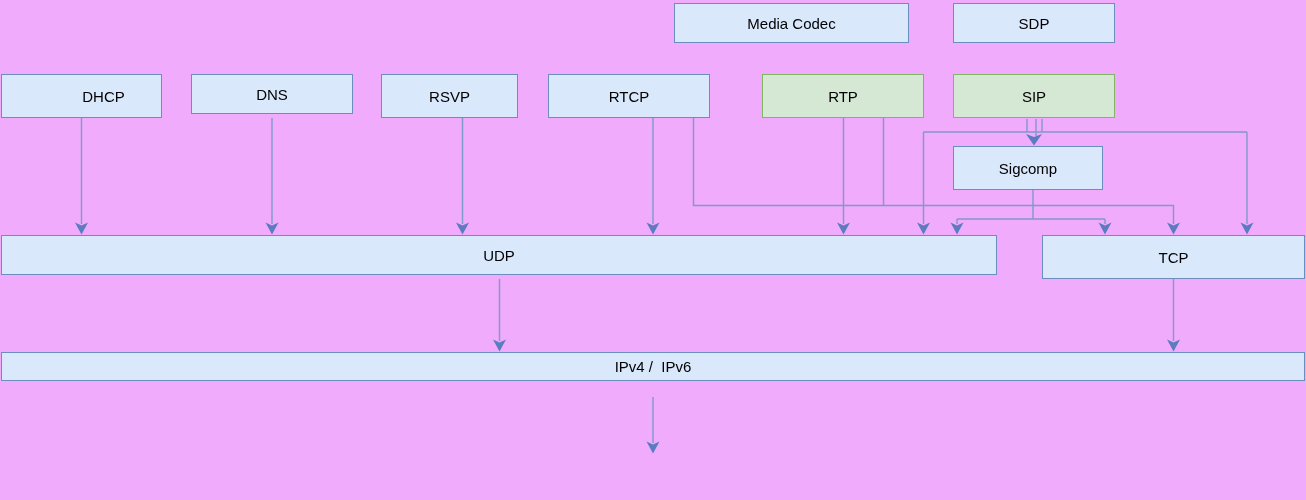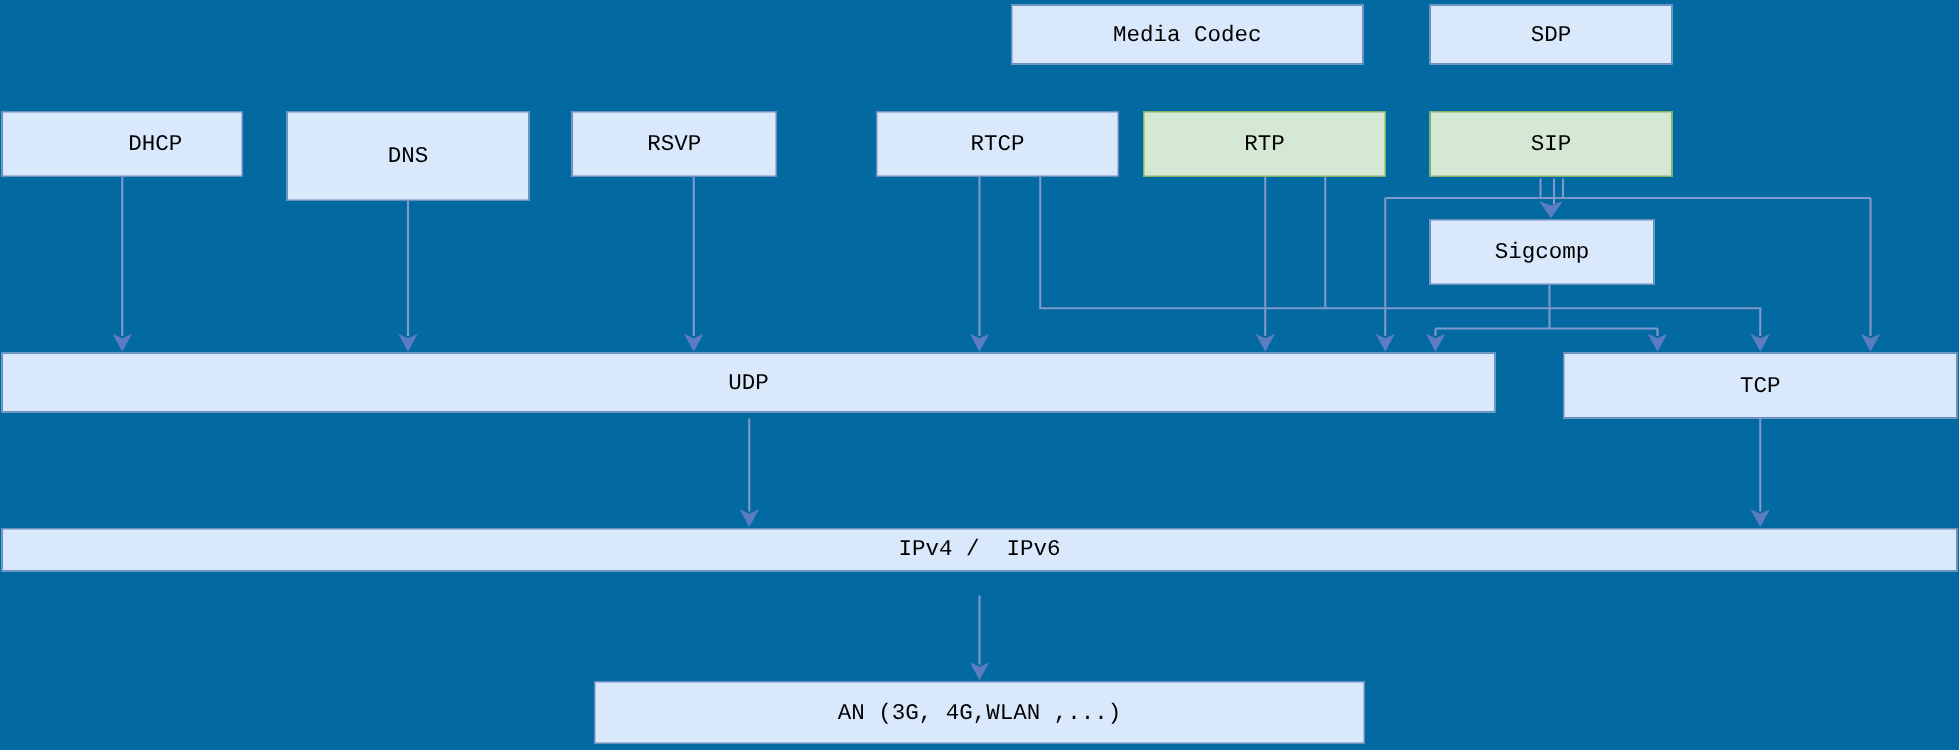--- a/index.html
+++ b/index.html
@@ -7,9 +7,9 @@
     position: relative;
     width: 1306px;
     height: 500px;
-    background: #0369a1;
+    background: #f0abfc;
     overflow: hidden;
-    font-family: Liberation Mono, monospace;
+    font-family: Liberation Sans, sans-serif;
   }
   .wires {
     position: absolute;

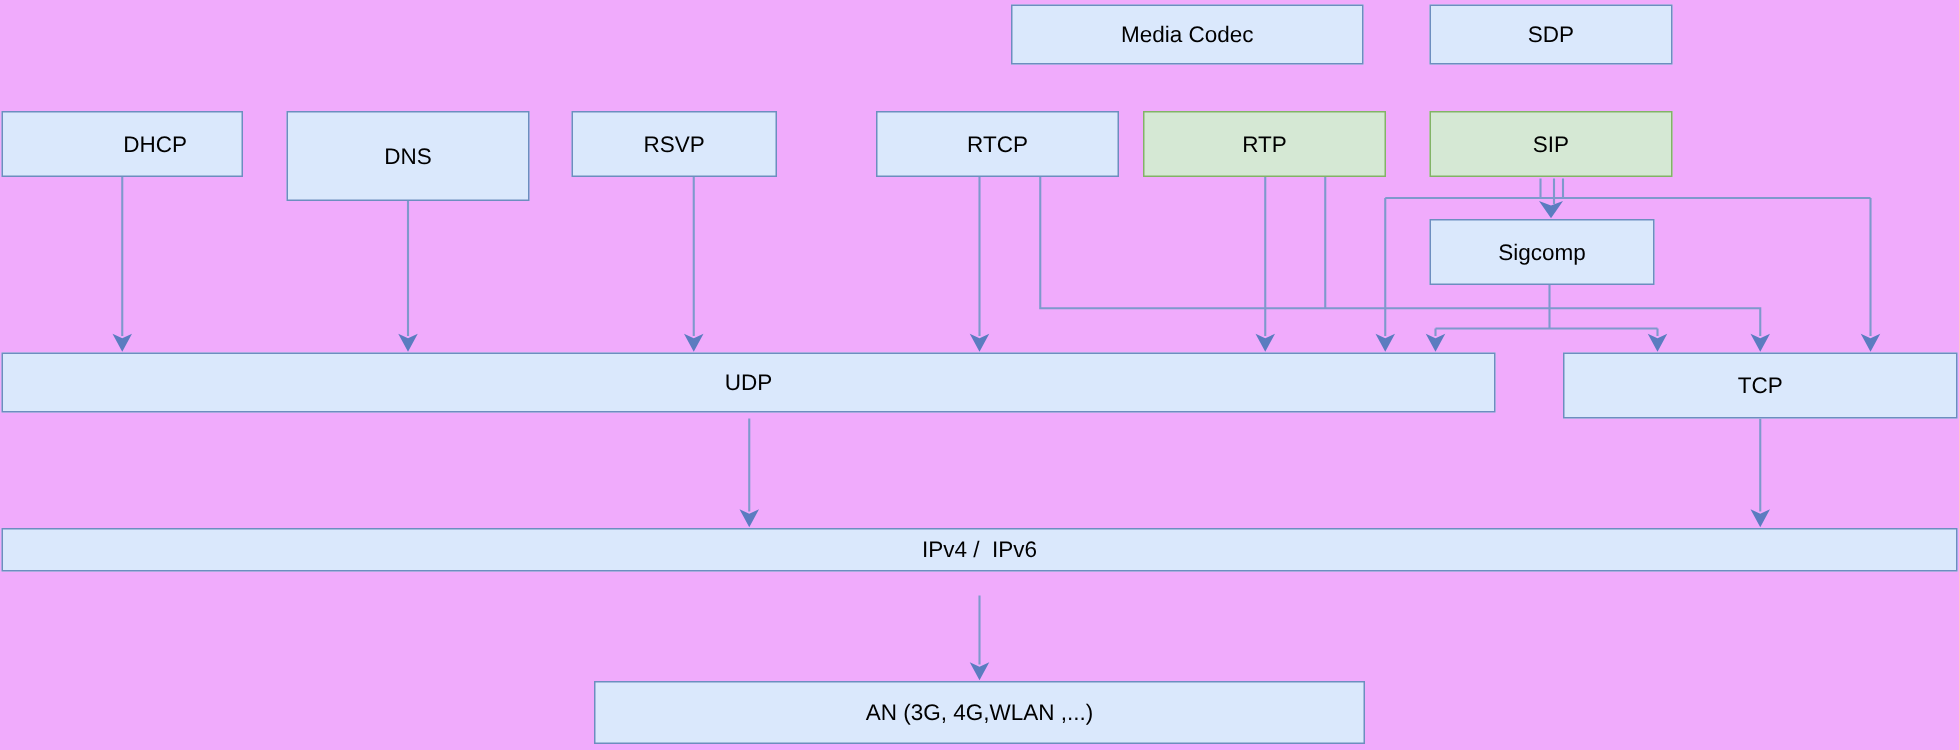--- a/index.html
+++ b/index.html
@@ -102,7 +102,7 @@
   <div class="box blue" style="left:1px; top:74px; width:161px; height:44px;padding-left:44px;">
     <span>DHCP</span>
   </div>
-  <div class="box blue" style="left:191px; top:74px; width:162px; height:60px;">
+  <div class="box blue" style="left:191px; top:74px; width:162px; height:40px;">
     <span>DNS</span>
   </div>
   <div class="box blue" style="left:381px; top:74px; width:137px; height:44px;">

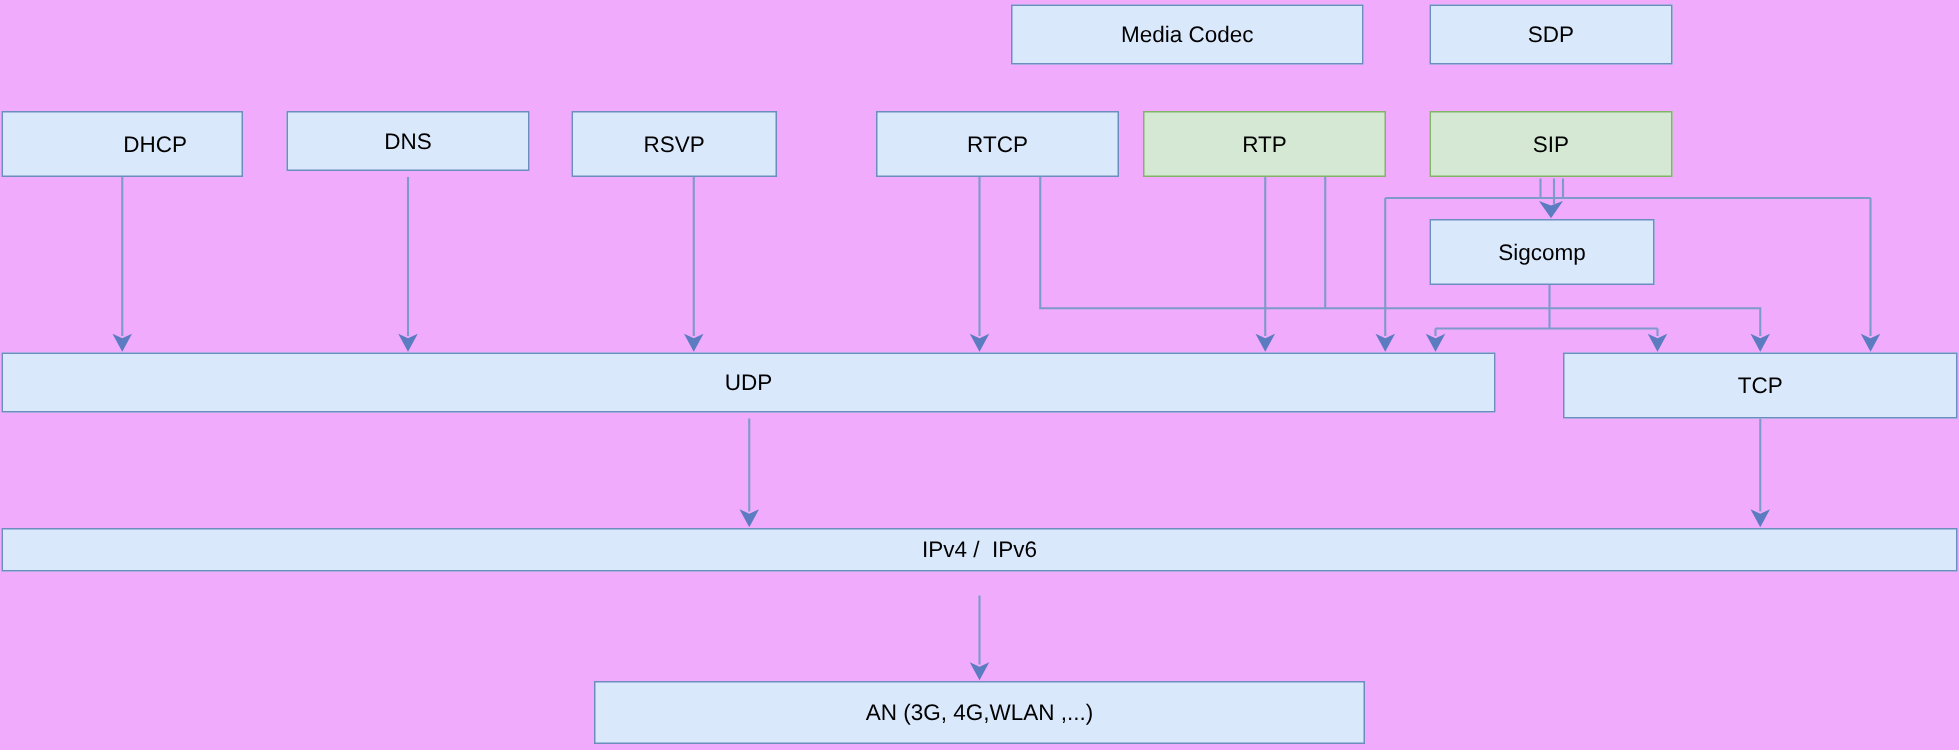--- a/index.html
+++ b/index.html
@@ -108,7 +108,7 @@
   <div class="box blue" style="left:381px; top:74px; width:137px; height:44px;">
     <span>RSVP</span>
   </div>
-  <div class="box blue" style="left:584px; top:74px; width:162px; height:44px;">
+  <div class="box blue" style="left:548px; top:74px; width:162px; height:44px;">
     <span>RTCP</span>
   </div>
   <div class="box green" style="left:762px; top:74px; width:162px; height:44px;text-align:center;">

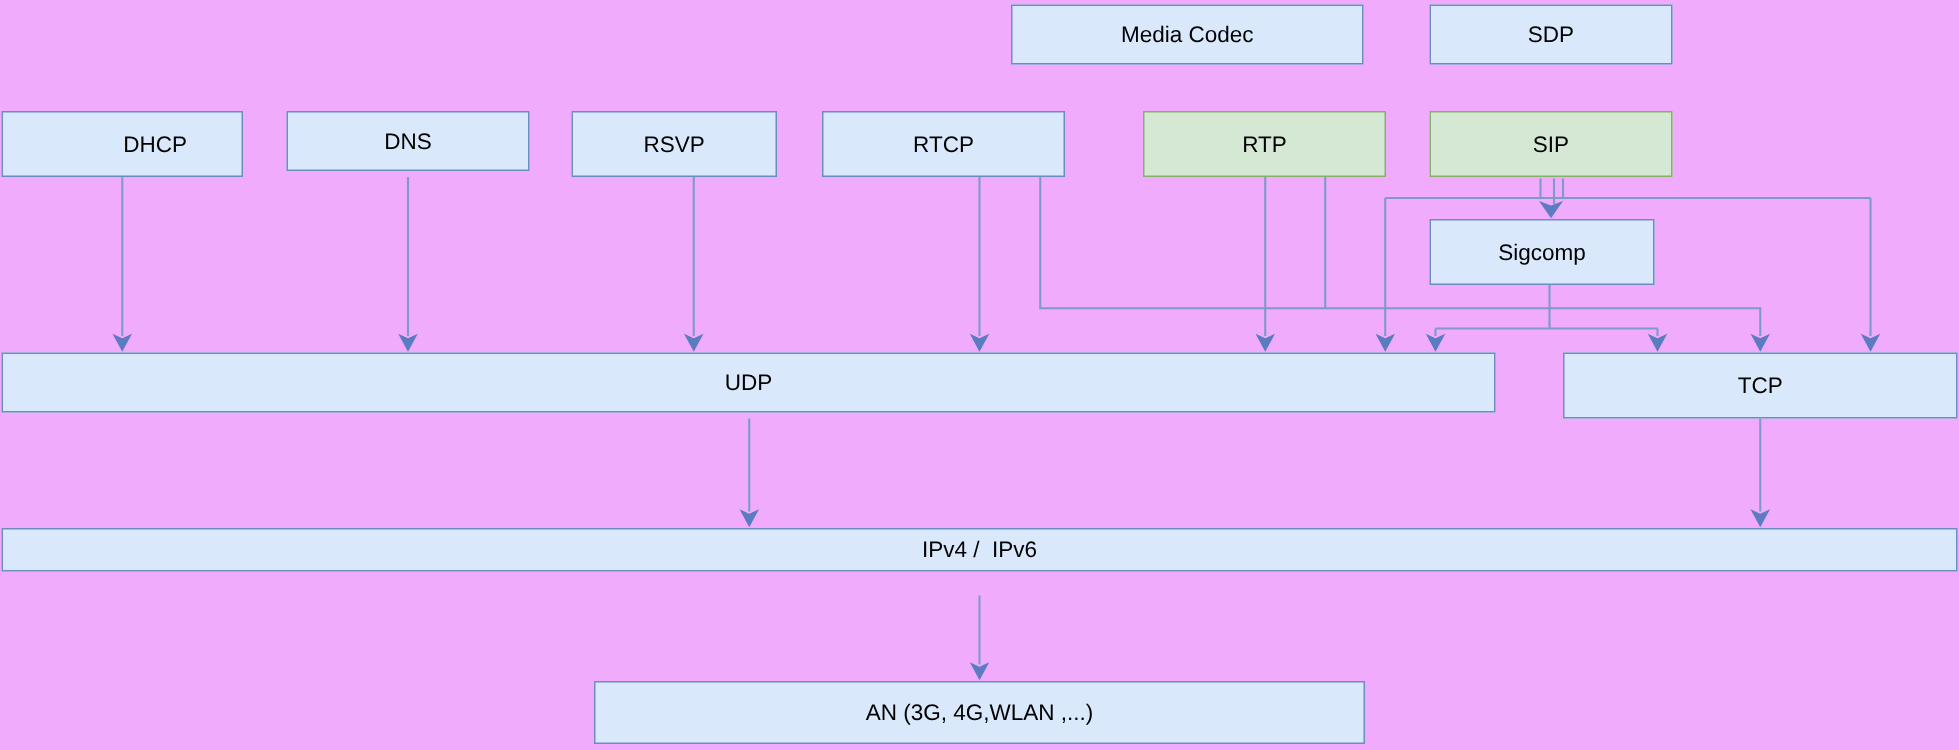--- a/index.html
+++ b/index.html
@@ -133,9 +133,6 @@
     <span>IPv4 /  IPv6</span>
   </div>
 
-  <div class="box blue" style="left:396px; top:454px; width:514px; height:42px;">
-    <span>AN (3G, 4G,WLAN ,...)</span>
-  </div>
 
 </div>
 

